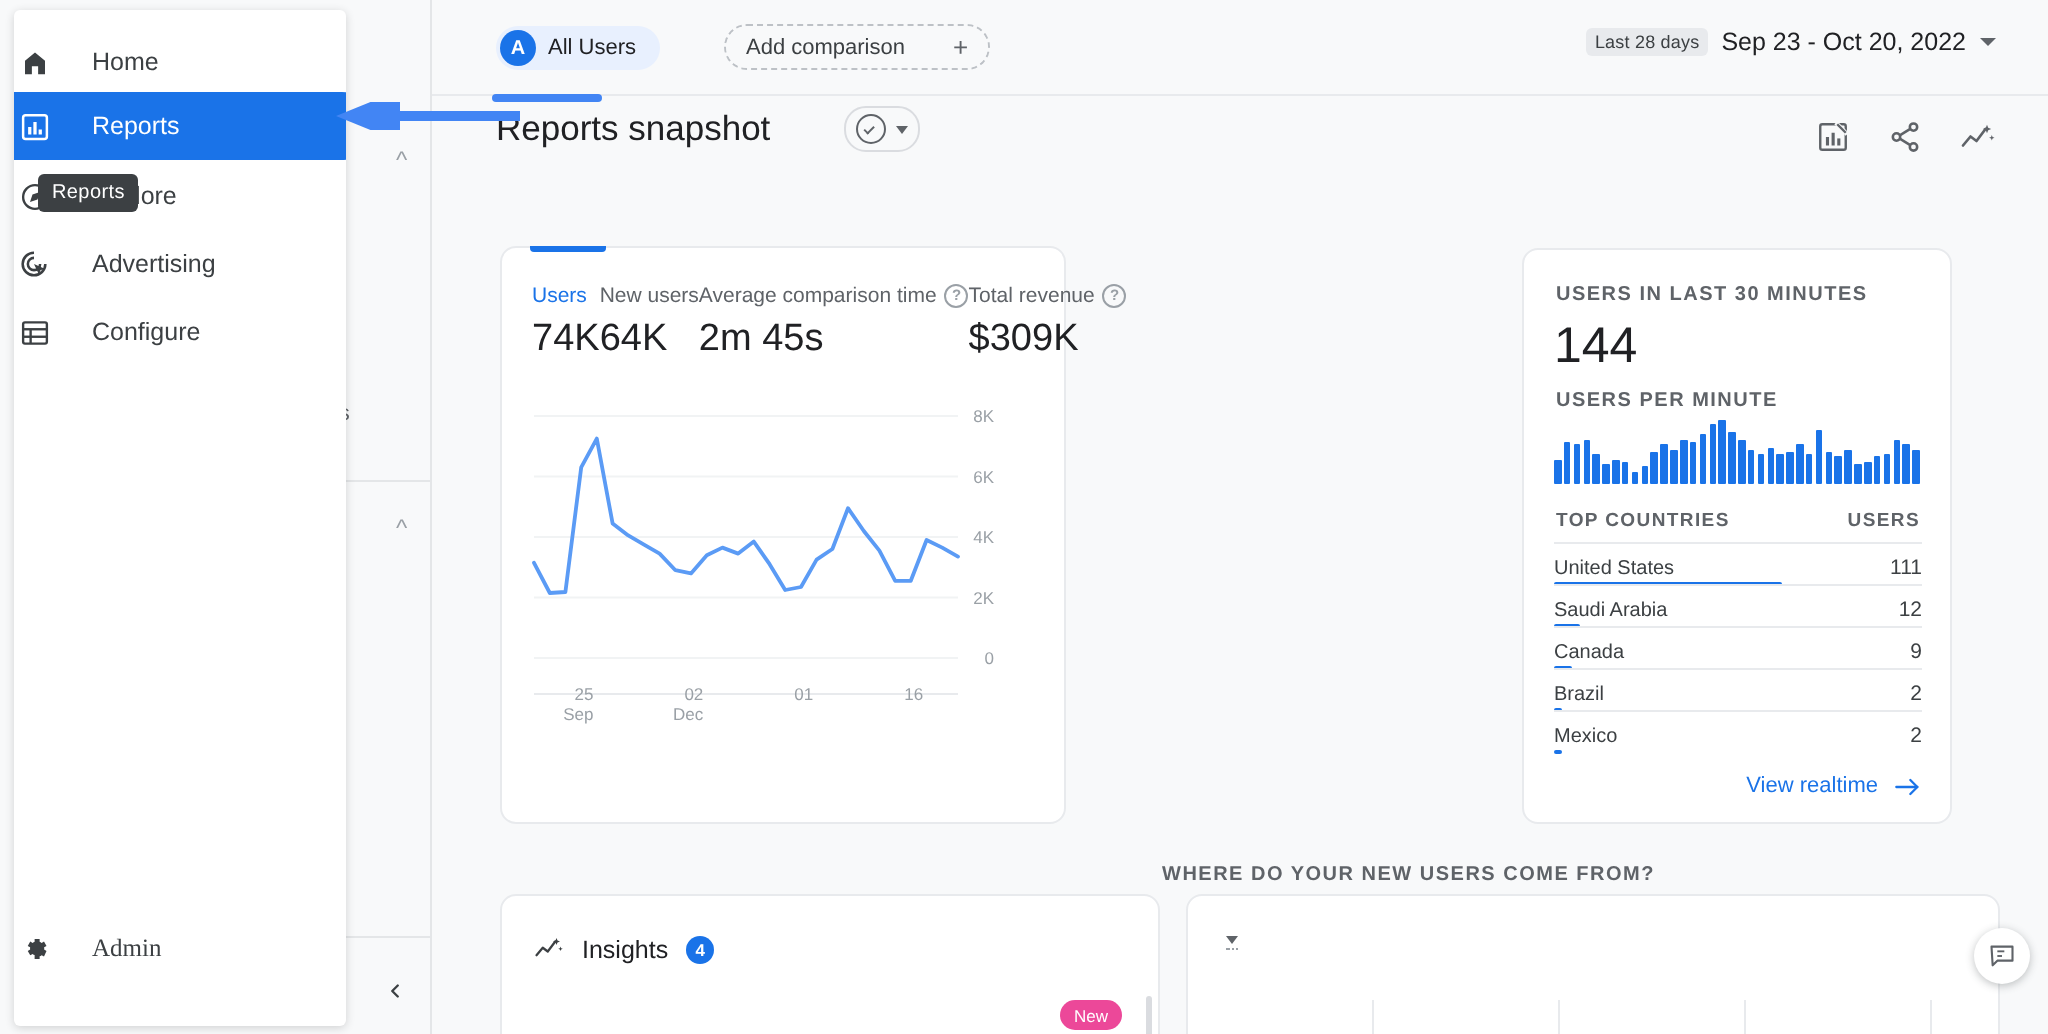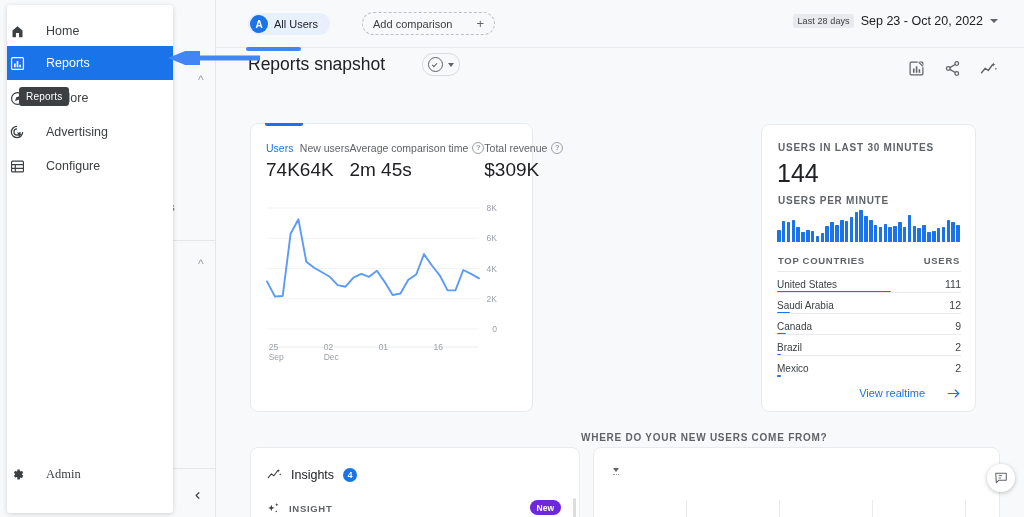--- a/index.html
+++ b/index.html
@@ -109,7 +109,7 @@
   }
   .chart-wrap{position:absolute;left:0;top:72px;width:283px;height:160px;}
   .xlabels{position:absolute;left:0;top:218px;width:283px;height:30px;}
-  .xlabel{position:absolute;font-size:8.5px;color:#9aa0a6;text-align:left;line-height:10px;}
+  .xlabel{position:absolute;font-size:8.5px;color:#9aa0a6;text-align:right;line-height:10px;}
 
   
   .rt-h{position:absolute;left:16px;font-size:10px;color:#5f6368;letter-spacing:.75px;font-weight:bold;}

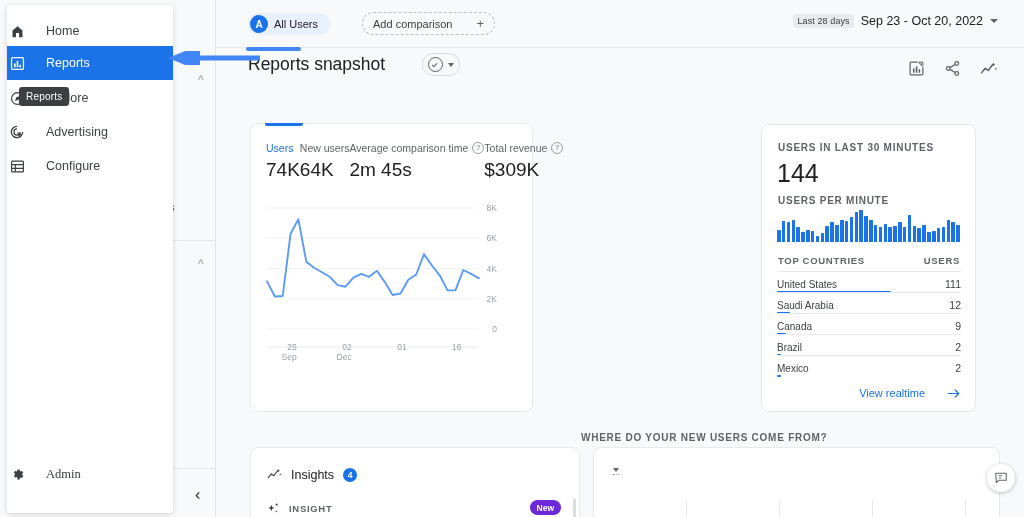--- a/index.html
+++ b/index.html
@@ -125,7 +125,7 @@
   .rt-users{font-size:10.5px;color:#3c4043;}
   .rt-bar{position:absolute;left:0;bottom:-1px;height:2px;background:#1a73e8;border-radius:1px;}
   .view-realtime{
-    position:absolute;right:14px;bottom:12px;display:flex;align-items:center;gap:22px;
+    position:absolute;right:14px;bottom:12px;display:flex;align-items:center;gap:8px;
     font-size:11px;color:#1a73e8;cursor:pointer;
   }
 

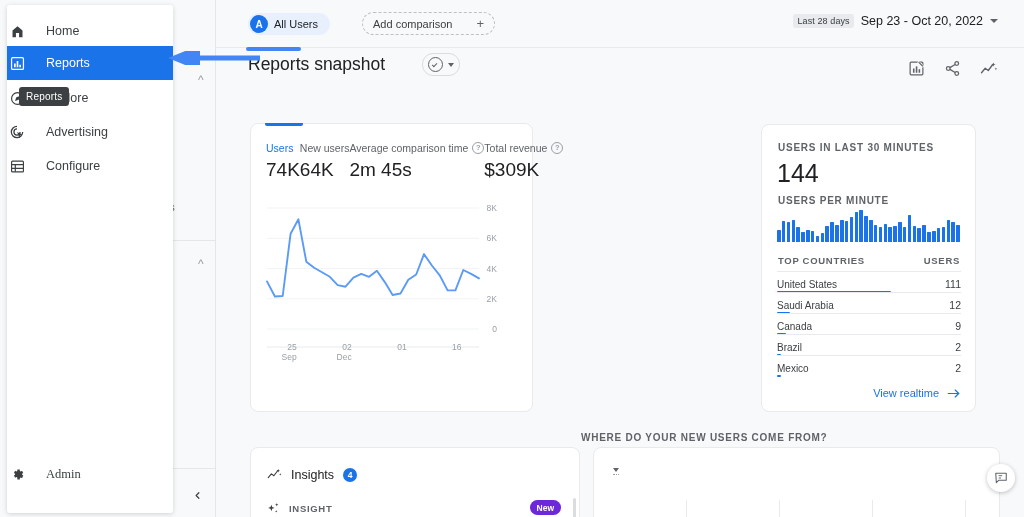--- a/index.html
+++ b/index.html
@@ -425,14 +425,6 @@
         <span class="ins-title">Insights</span>
         <span class="ins-badge">4</span>
       </div>
-      <div class="ins-row">
-        <svg width="13" height="13" viewBox="0 0 24 24" fill="#3c4043">
-            <path d="M8 5 l1.6 4.4 4.4 1.6 -4.4 1.6 -1.6 4.4 -1.6 -4.4 -4.4 -1.6 4.4 -1.6z"></path>
-            <path d="M18 2 l.8 2.2 2.2.8 -2.2.8 -.8 2.2 -.8 -2.2 -2.2 -.8 2.2 -.8z"></path>
-            <path d="M17 15 l.6 1.6 1.6.6 -1.6.6 -.6 1.6 -.6 -1.6 -1.6 -.6 1.6 -.6z"></path>
-          </svg>
-        <span class="ins-row-label">INSIGHT</span>
-      </div>
       <div class="new-badge">New</div>
       <div class="ins-scroll"></div>
     </div>

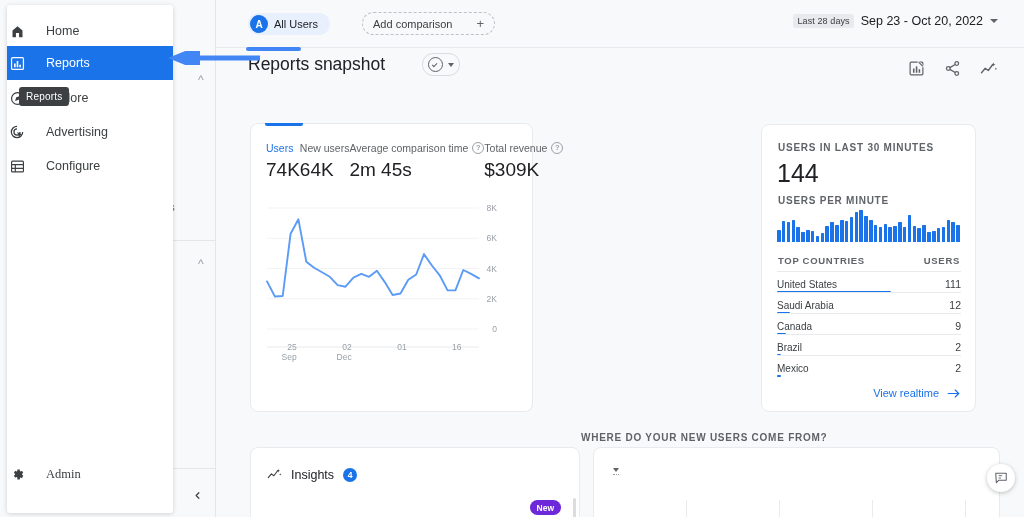--- a/index.html
+++ b/index.html
@@ -143,8 +143,8 @@
   .ins-row{position:absolute;left:16px;top:54px;right:14px;display:flex;align-items:center;}
   .ins-row-label{font-size:9.5px;color:#5f6368;letter-spacing:.7px;font-weight:bold;margin-left:9px;}
   .new-badge{
-    position:absolute;right:18px;top:52px;background:#6d28d9;color:#fff;font-size:8.5px;
-    border-radius:8px;padding:2.5px 7px;font-weight:700;margin-left:48px;
+    position:absolute;right:18px;top:52px;background:#ec4899;color:#fff;font-size:8.5px;
+    border-radius:8px;padding:2.5px 7px;font-weight:400;margin-left:48px;
   }
   .ins-scroll{position:absolute;right:3px;top:50px;width:3px;height:60px;background:#dadce0;border-radius:2px;}
   .channel-card{left:377px;top:447px;width:407px;height:110px;}

